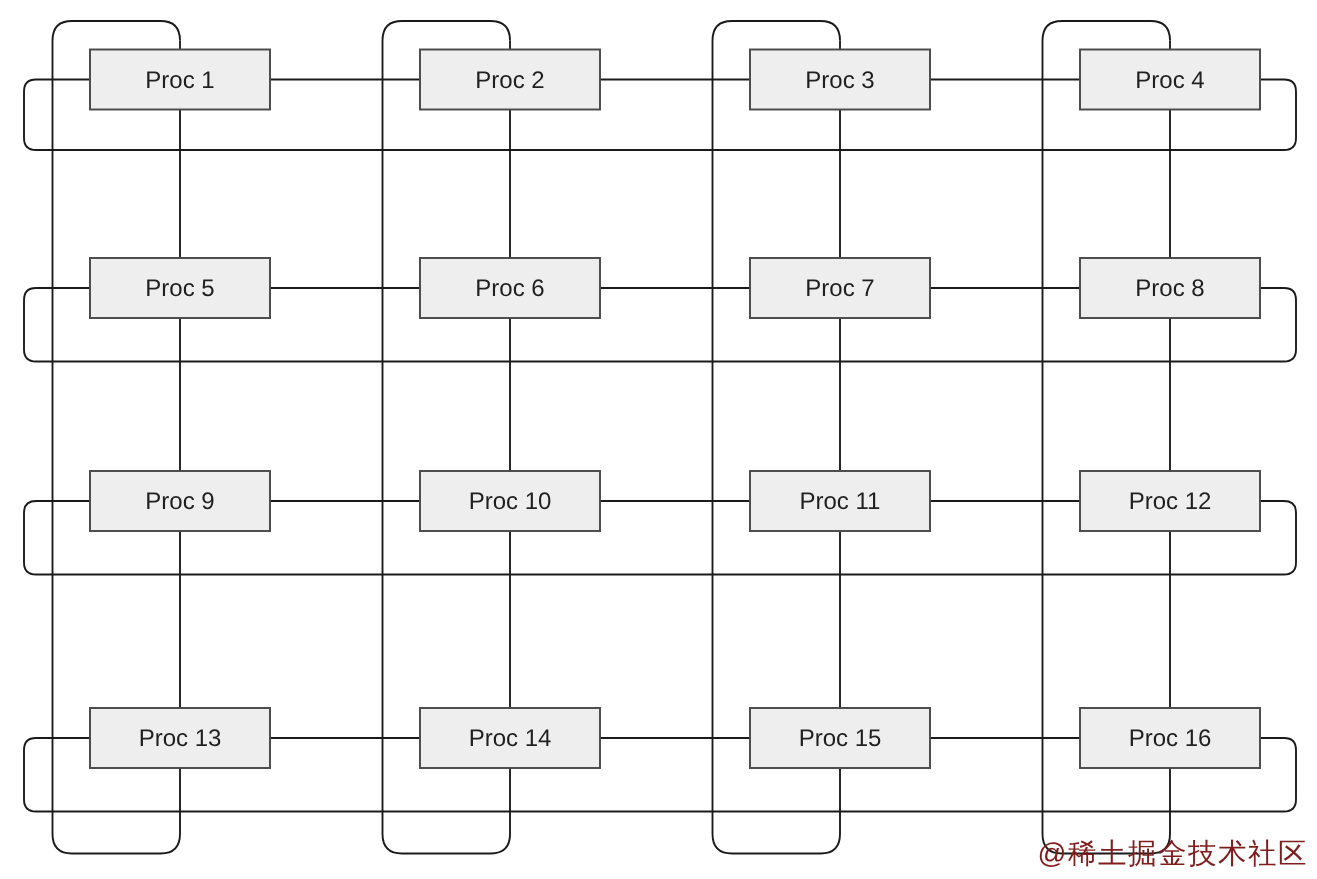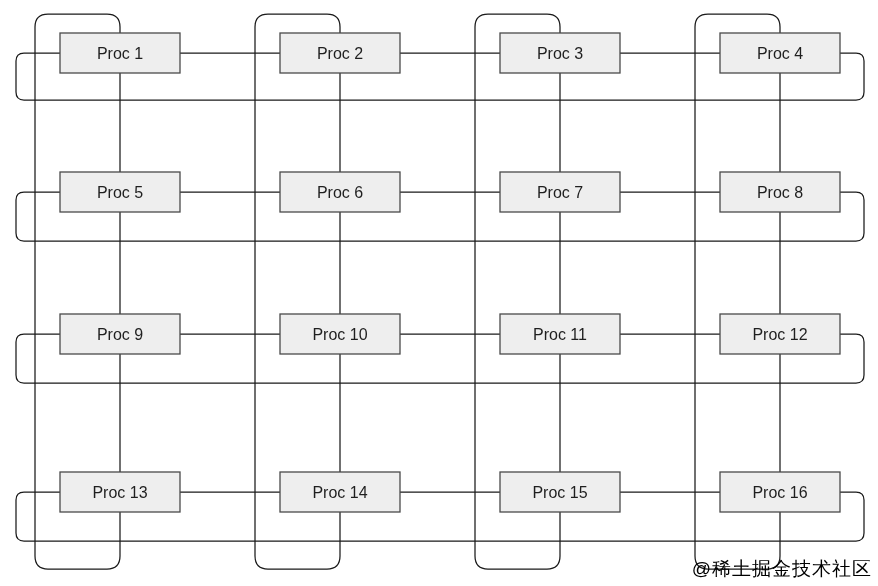--- a/index.html
+++ b/index.html
@@ -84,7 +84,7 @@
       <rect x="720" y="472" width="120" height="40" fill="#eeeeee" stroke="#4a4a4a" stroke-width="1.3"></rect>
       <text x="780" y="497.5" text-anchor="middle" font-size="16" fill="#1f1f1f">Proc 16</text>
     </svg>
-  <div class="watermark" title="@稀土掘金技术社区" style="color: #000000;">@稀土掘金技术社区</div>
+  <div class="watermark" title="@稀土掘金技术社区" style="color: #7f1d1d;">@稀土掘金技术社区</div>
 </div>
 
 </body></html>

